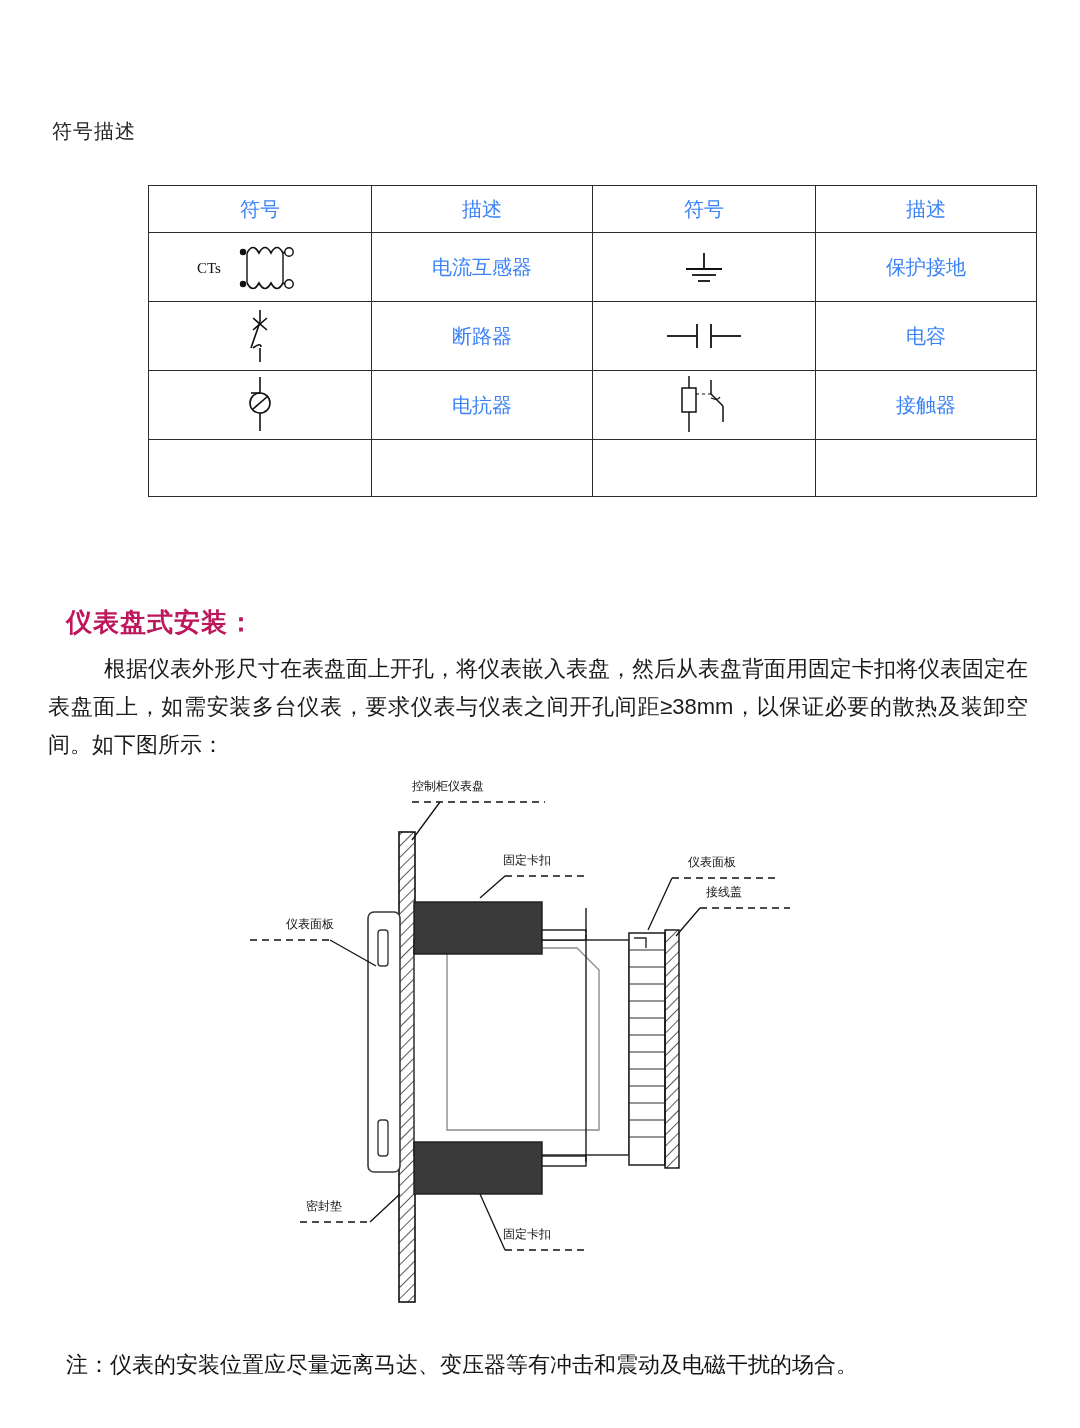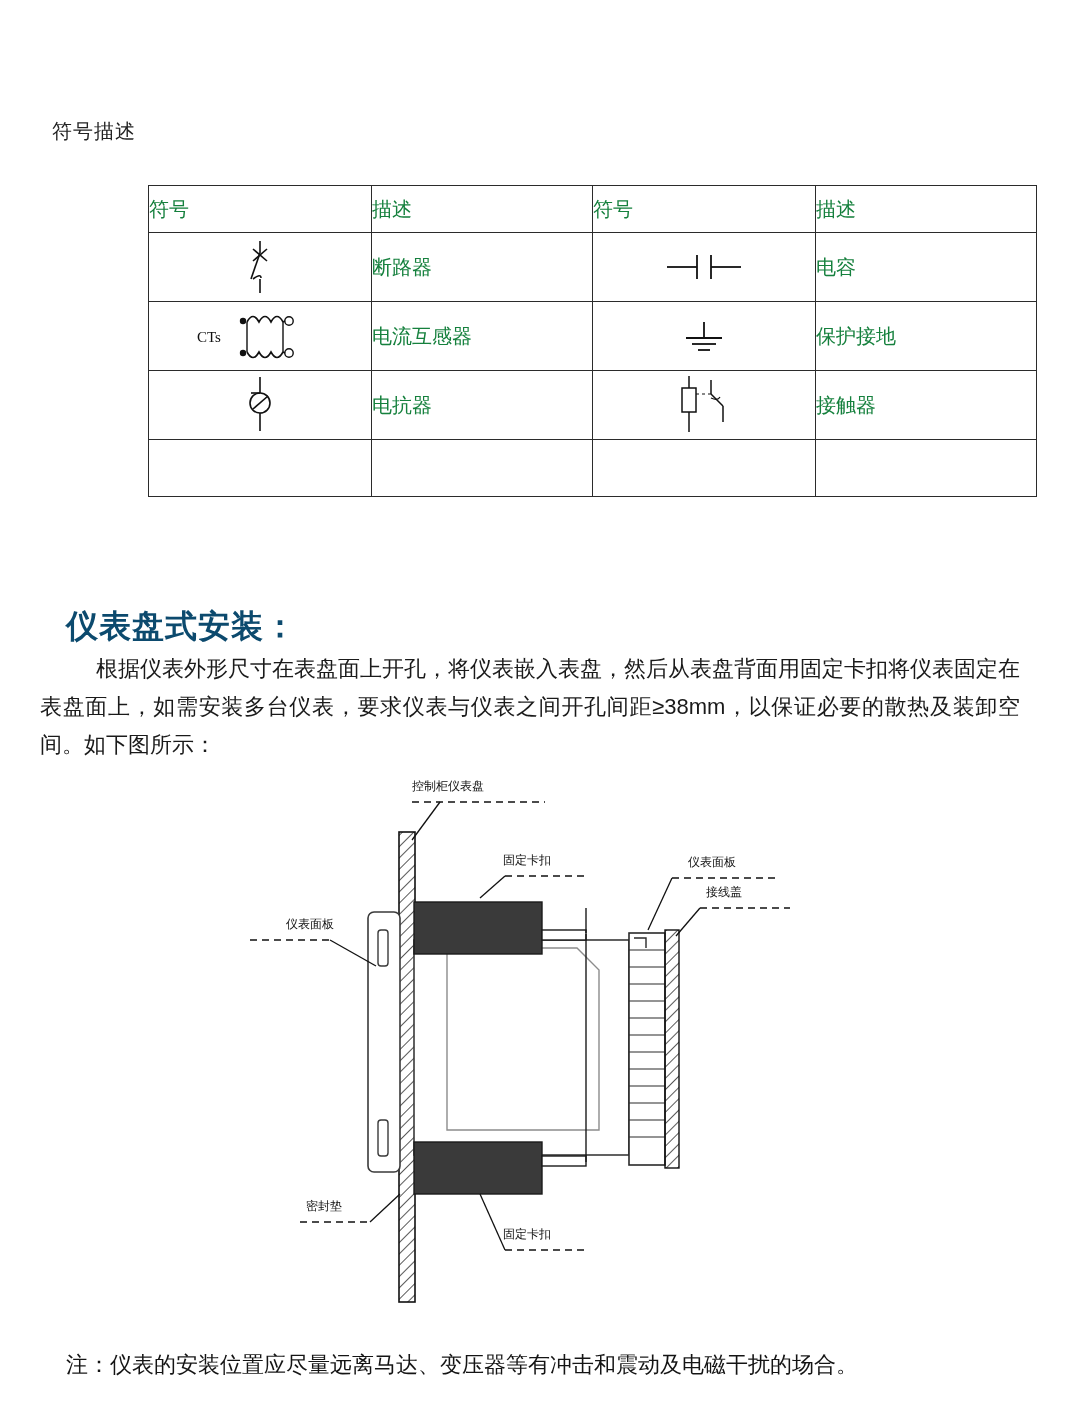--- a/index.html
+++ b/index.html
@@ -40,11 +40,11 @@
   }
   .symbol-table td, .symbol-table th {
     border: 1px solid #2b2b2b;
-    text-align: left;
+    text-align: center;
     vertical-align: middle;
     font-weight: normal;
     font-size: 20px;
-    color: #15803d;
+    color: #3b82f6;
     padding: 0;
   }
   .symbol-table .hdr-row td { height: 46px; }

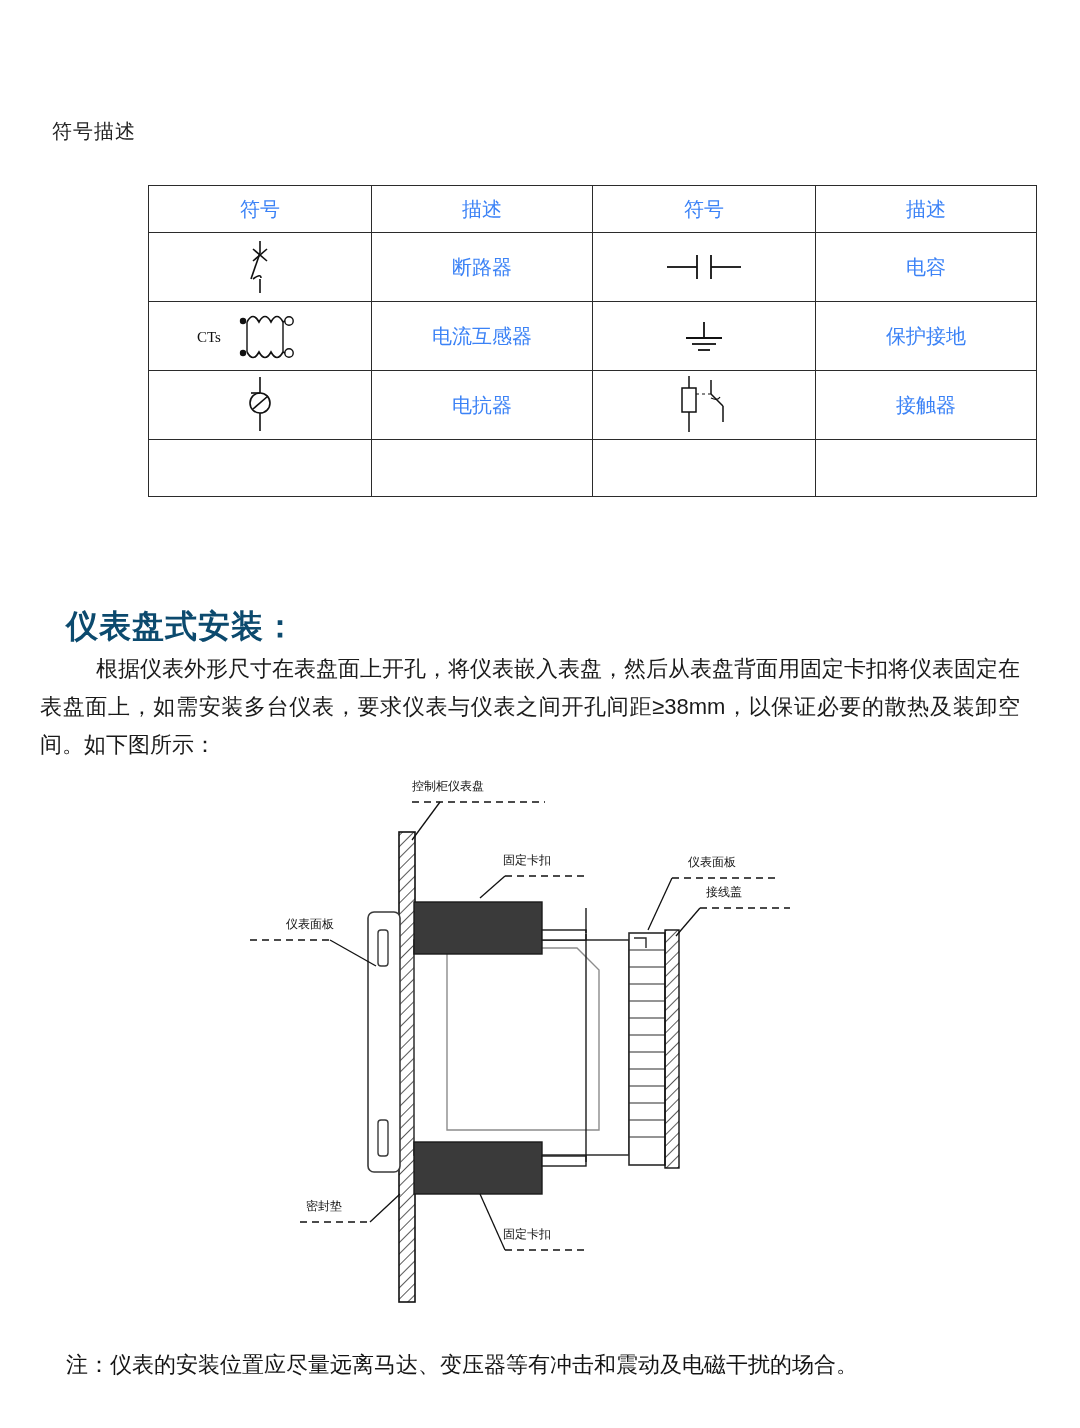--- a/index.html
+++ b/index.html
@@ -122,33 +122,6 @@
         <td class="col-desc">描述</td>
         <td class="col-sym">符号</td>
         <td class="col-desc">描述</td>
-      </tr>
-
-      <tr class="body-row">
-        <td>
-          <div class="sym-wrap">
-            <svg width="90" height="64" viewBox="0 0 90 64">
-              <line x1="45" y1="6" x2="45" y2="18" stroke="#111" stroke-width="1.6"></line>
-              <line x1="45" y1="18" x2="36" y2="44" stroke="#111" stroke-width="1.6"></line>
-              <line x1="45" y1="44" x2="45" y2="58" stroke="#111" stroke-width="1.6"></line>
-              <path d="M38 44 q8 -6 8 -1" fill="none" stroke="#111" stroke-width="1.6"></path>
-              <line x1="38" y1="14" x2="52" y2="26" stroke="#111" stroke-width="1.6"></line>
-              <line x1="52" y1="14" x2="38" y2="26" stroke="#111" stroke-width="1.6"></line>
-            </svg>
-          </div>
-        </td>
-        <td>断路器</td>
-        <td>
-          <div class="sym-wrap">
-            <svg width="110" height="56" viewBox="0 0 110 56">
-              <line x1="18" y1="28" x2="48" y2="28" stroke="#111" stroke-width="1.8"></line>
-              <line x1="48" y1="16" x2="48" y2="40" stroke="#111" stroke-width="1.8"></line>
-              <line x1="62" y1="16" x2="62" y2="40" stroke="#111" stroke-width="1.8"></line>
-              <line x1="62" y1="28" x2="92" y2="28" stroke="#111" stroke-width="1.8"></line>
-            </svg>
-          </div>
-        </td>
-        <td>电容</td>
       </tr>
 
       <tr class="body-row">
@@ -181,6 +154,33 @@
           </div>
         </td>
         <td>保护接地</td>
+      </tr>
+
+      <tr class="body-row">
+        <td>
+          <div class="sym-wrap">
+            <svg width="90" height="64" viewBox="0 0 90 64">
+              <line x1="45" y1="6" x2="45" y2="18" stroke="#111" stroke-width="1.6"></line>
+              <line x1="45" y1="18" x2="36" y2="44" stroke="#111" stroke-width="1.6"></line>
+              <line x1="45" y1="44" x2="45" y2="58" stroke="#111" stroke-width="1.6"></line>
+              <path d="M38 44 q8 -6 8 -1" fill="none" stroke="#111" stroke-width="1.6"></path>
+              <line x1="38" y1="14" x2="52" y2="26" stroke="#111" stroke-width="1.6"></line>
+              <line x1="52" y1="14" x2="38" y2="26" stroke="#111" stroke-width="1.6"></line>
+            </svg>
+          </div>
+        </td>
+        <td>断路器</td>
+        <td>
+          <div class="sym-wrap">
+            <svg width="110" height="56" viewBox="0 0 110 56">
+              <line x1="18" y1="28" x2="48" y2="28" stroke="#111" stroke-width="1.8"></line>
+              <line x1="48" y1="16" x2="48" y2="40" stroke="#111" stroke-width="1.8"></line>
+              <line x1="62" y1="16" x2="62" y2="40" stroke="#111" stroke-width="1.8"></line>
+              <line x1="62" y1="28" x2="92" y2="28" stroke="#111" stroke-width="1.8"></line>
+            </svg>
+          </div>
+        </td>
+        <td>电容</td>
       </tr>
 
       <tr class="body-row">

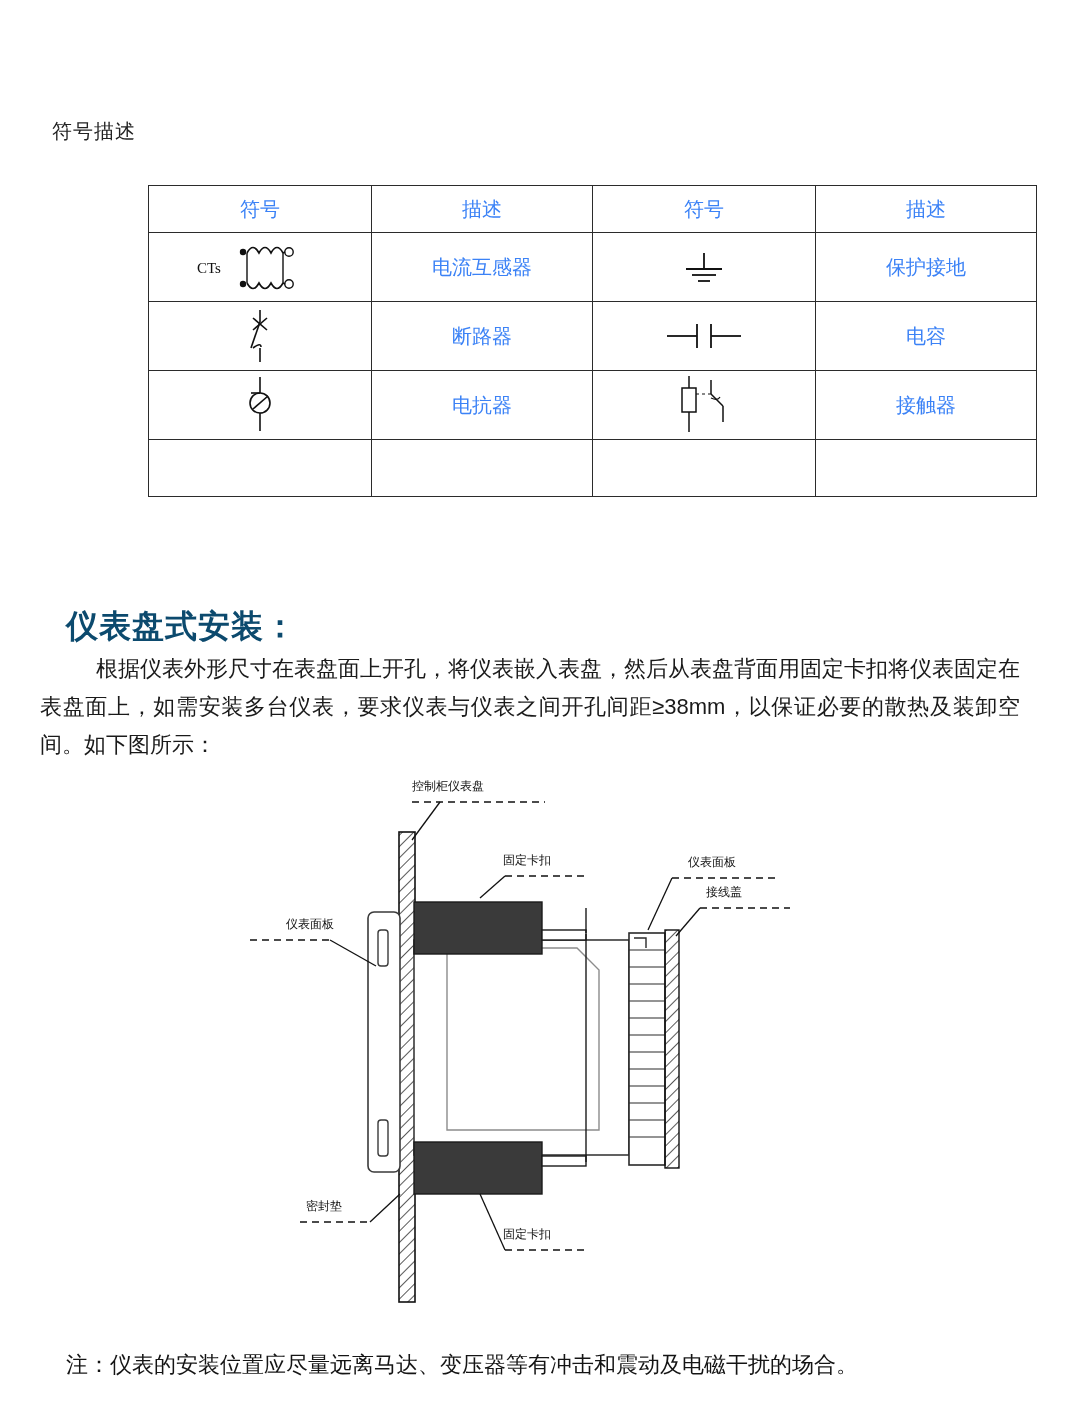--- a/index.html
+++ b/index.html
@@ -65,9 +65,9 @@
     top: 605px;
     font-family: Liberation Mono, monospace;
     font-weight: bold;
-    font-size: 32px;
+    font-size: 26px;
     letter-spacing: 1px;
-    color: #0c4a6e;
+    color: #be185d;
   }
   .body-text {
     position: absolute;

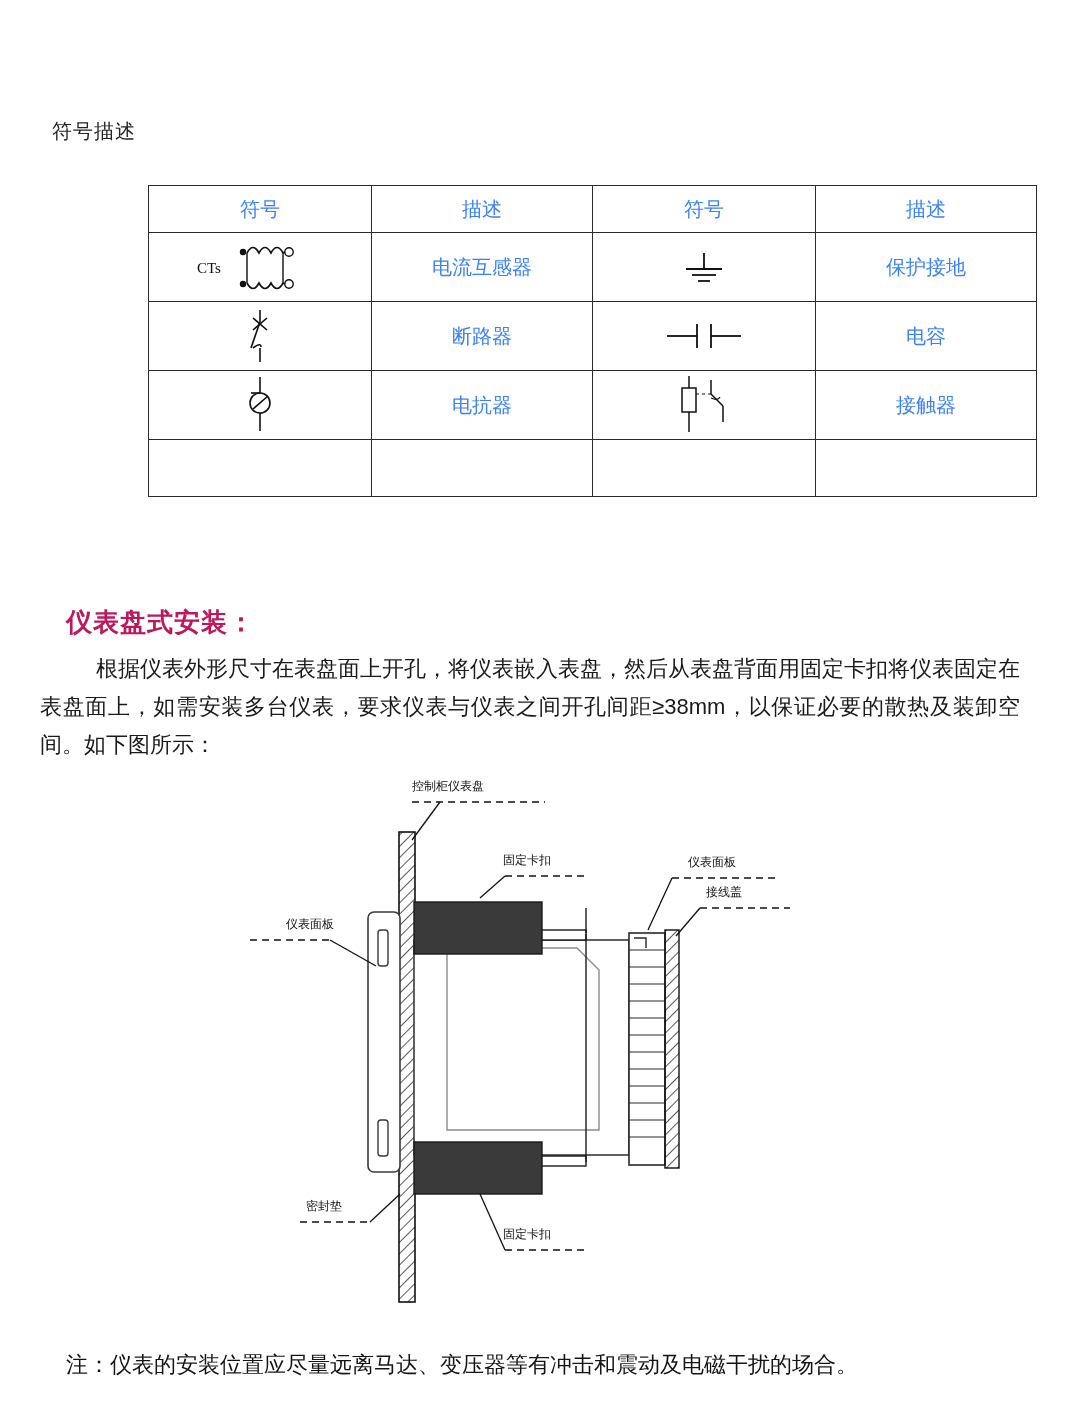--- a/index.html
+++ b/index.html
@@ -71,7 +71,7 @@
   }
   .body-text {
     position: absolute;
-    left: 40px;
+    left: 48px;
     top: 650px;
     width: 980px;
     font-family: "Liberation Sans", sans-serif;

